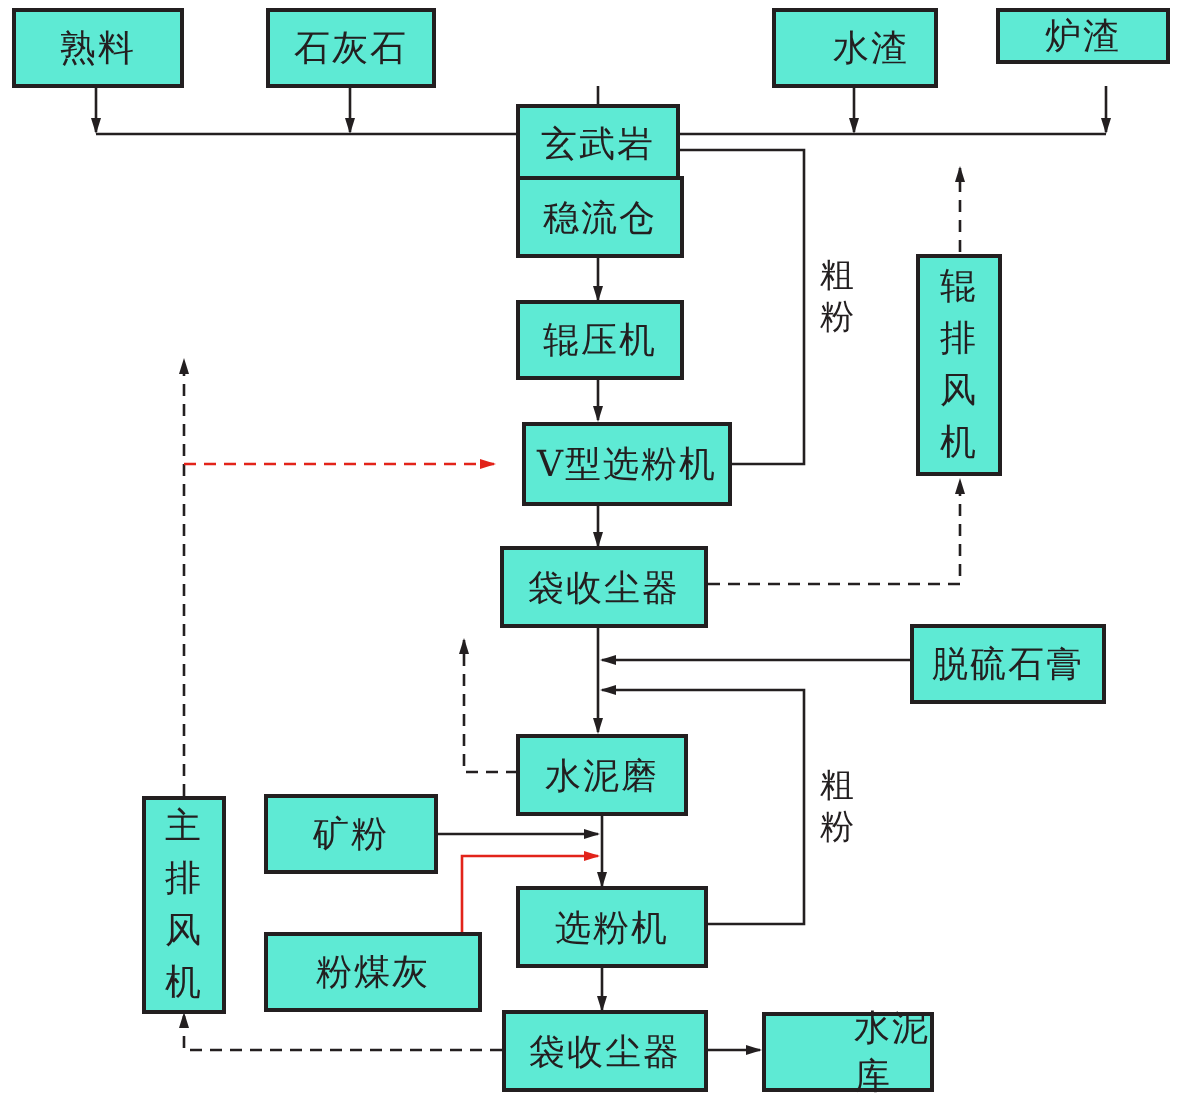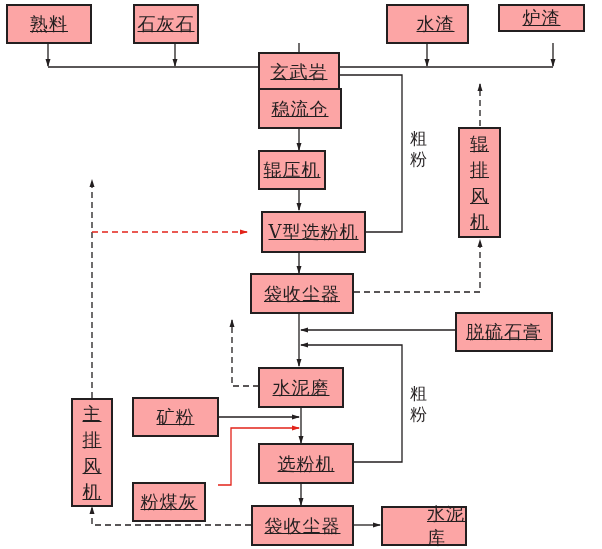--- a/index.html
+++ b/index.html
@@ -6,9 +6,9 @@
   body { width: 602px; height: 549px; position: relative; overflow: hidden;
          font-family: "DejaVu Serif", "Liberation Serif", serif; }
   #diagram { position: absolute; left: 0; top: 0; }
-  .box { position: absolute; border: 2.5px solid #231f20; background: #fca5a5; box-sizing: border-box;
+  .box { position: absolute; border: 2.5px solid #231f20; background: #5eead4; box-sizing: border-box;
          display: flex; align-items: center; justify-content: center; color: #231f20;
-         font-size: 18px; letter-spacing: 1px; text-decoration: underline; }
+         font-size: 18px; letter-spacing: 1px; }
   .vbox { flex-direction: column; line-height: 26px; font-size: 18px; }
   .vbox span { display: block; }
   .label { position: absolute; color: #231f20; font-size: 17px; line-height: 21px;

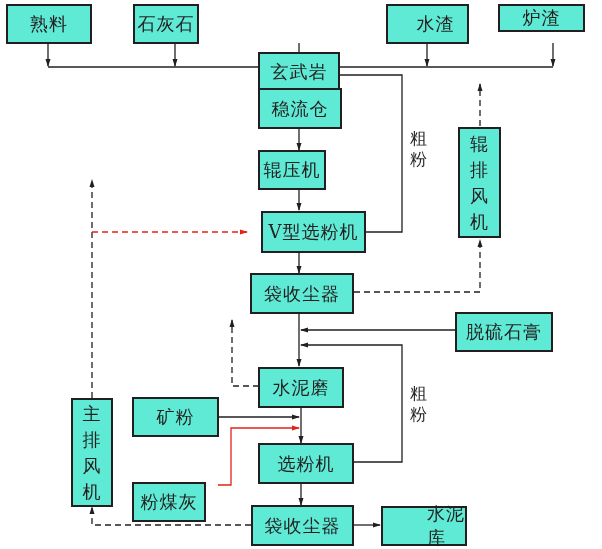--- a/index.html
+++ b/index.html
@@ -73,7 +73,7 @@
 </svg>
 
 <div class="box" style="left:6px;top:4px;width:86px;height:40px;">熟料</div>
-<div class="box" style="left:133px;top:4px;width:66px;height:40px;">石灰石</div>
+<div class="box" style="left:133px;top:4px;width:85px;height:40px;">石灰石</div>
 <div class="box" style="left:258px;top:4px;width:82px;height:40px;margin-top:48px;">玄武岩</div>
 <div class="box" style="left:386px;top:4px;width:83px;height:40px;padding-left:16px;">水渣</div>
 <div class="box" style="left:498px;top:4px;width:87px;height:28px;">炉渣</div>

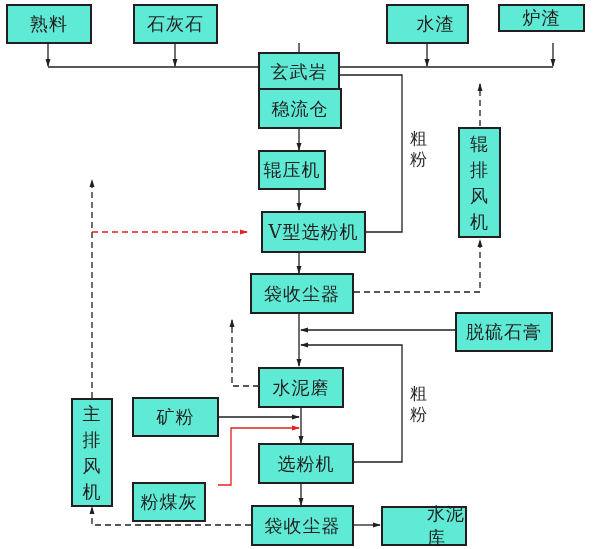--- a/index.html
+++ b/index.html
@@ -79,7 +79,7 @@
 <div class="box" style="left:498px;top:4px;width:87px;height:28px;">炉渣</div>
 
 <div class="box" style="left:258px;top:88px;width:84px;height:41px;">稳流仓</div>
-<div class="box" style="left:258px;top:150px;width:68px;height:40px;">辊压机</div>
+<div class="box" style="left:258px;top:150px;width:84px;height:40px;">辊压机</div>
 <div class="box" style="left:261px;top:211px;width:105px;height:42px;">V型选粉机</div>
 <div class="box" style="left:250px;top:273px;width:104px;height:41px;">袋收尘器</div>
 <div class="box" style="left:455px;top:312px;width:98px;height:40px;">脱硫石膏</div>

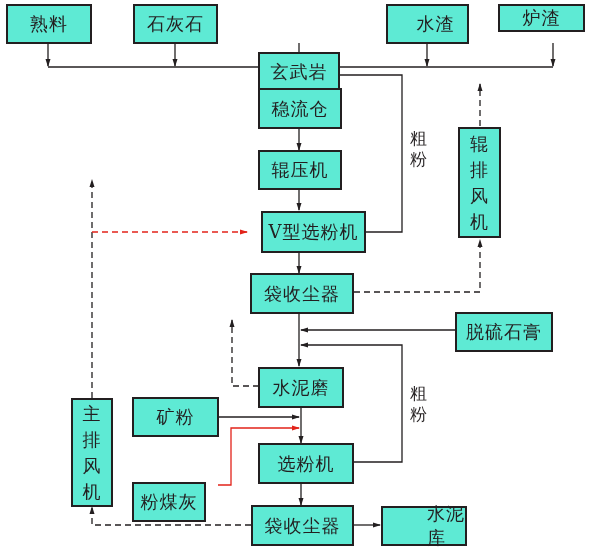--- a/index.html
+++ b/index.html
@@ -86,7 +86,7 @@
 <div class="box" style="left:258px;top:367px;width:86px;height:41px;">水泥磨</div>
 <div class="box" style="left:132px;top:397px;width:87px;height:40px;text-align:center;">矿粉</div>
 <div class="box" style="left:258px;top:443px;width:96px;height:41px;">选粉机</div>
-<div class="box" style="left:132px;top:466px;width:74px;height:40px;margin-top:16px;">粉煤灰</div>
+<div class="box" style="left:132px;top:466px;width:109px;height:40px;">粉煤灰</div>
 <div class="box" style="left:251px;top:505px;width:103px;height:41px;">袋收尘器</div>
 <div class="box" style="left:381px;top:506px;width:86px;height:40px;padding-left:44px;">水泥库</div>
 

